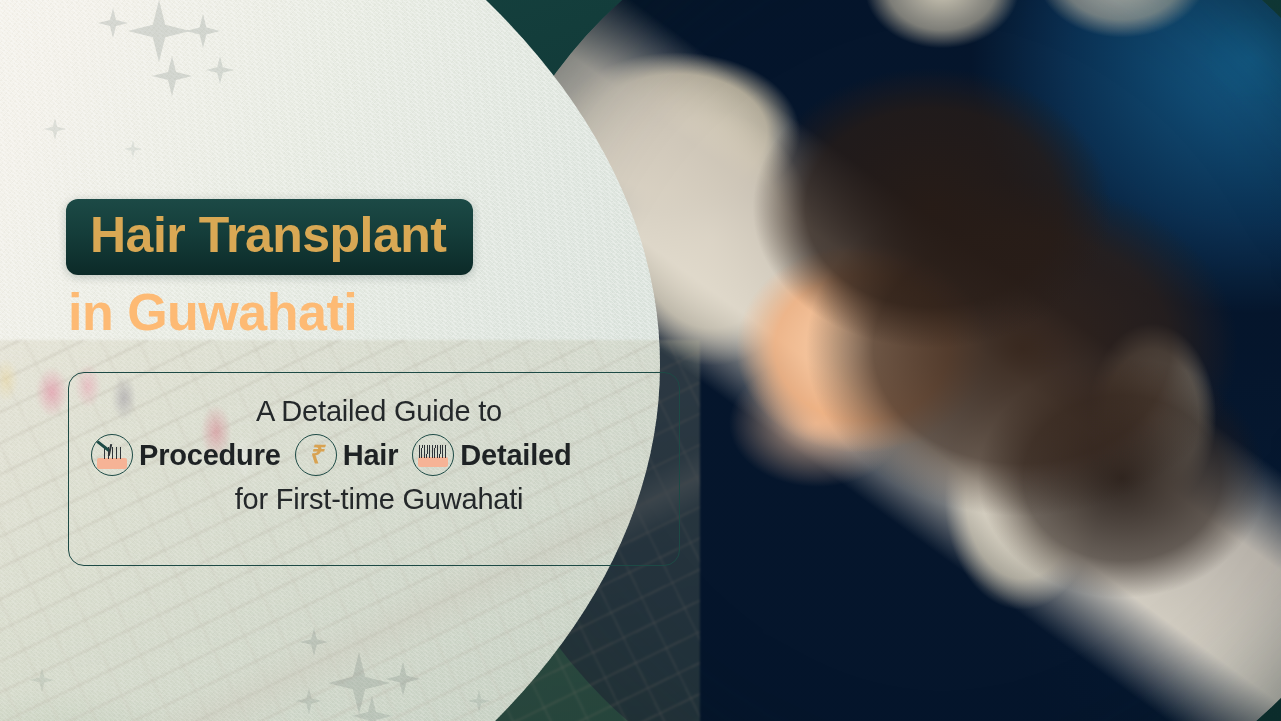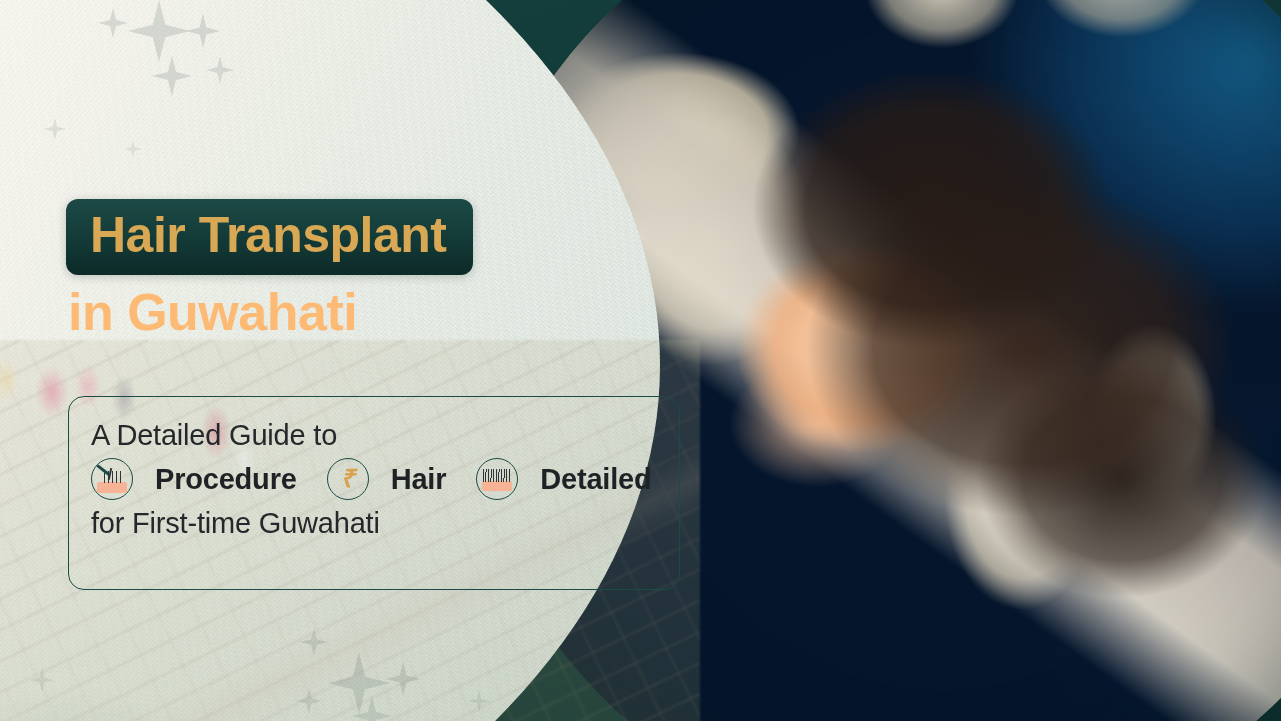--- a/index.html
+++ b/index.html
@@ -16,6 +16,7 @@
     height: 721px;
     overflow: hidden;
     background: #10393a;
+    text-align: center;
   }
 
   

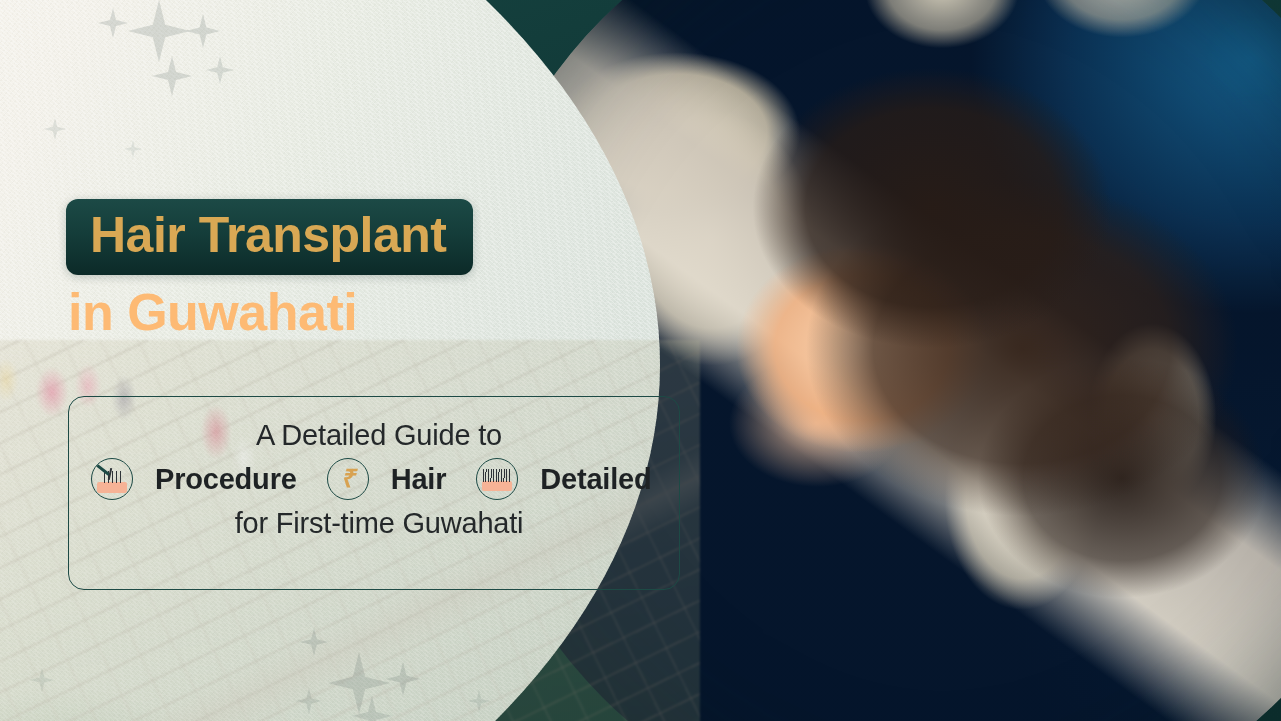--- a/index.html
+++ b/index.html
@@ -168,7 +168,7 @@
   .sub-card {
     position: absolute;
     left: 68px;
-    top: 396px;
+    top: 372px;
     width: 612px;
     height: 194px;
     border: 1.6px solid #1d4a45;

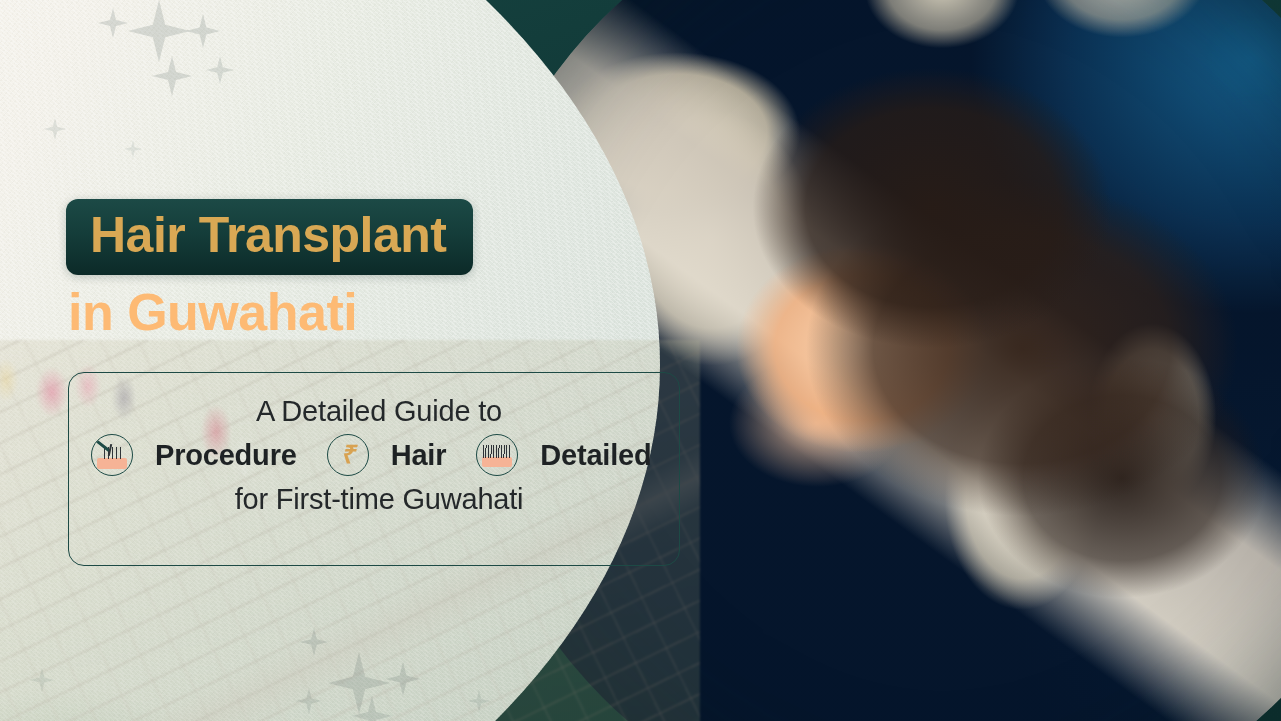--- a/index.html
+++ b/index.html
@@ -186,7 +186,7 @@
     letter-spacing: -0.2px;
   }
   .sub-row { display: block; white-space: nowrap; }
-  .sub-row.mid { display: flex; align-items: center; gap: 16px; }
+  .sub-row.mid { display: flex; align-items: center; gap: 0; }
   .sub-strong { font-weight: bold; color: #1e2224; }
 
   .ico {

